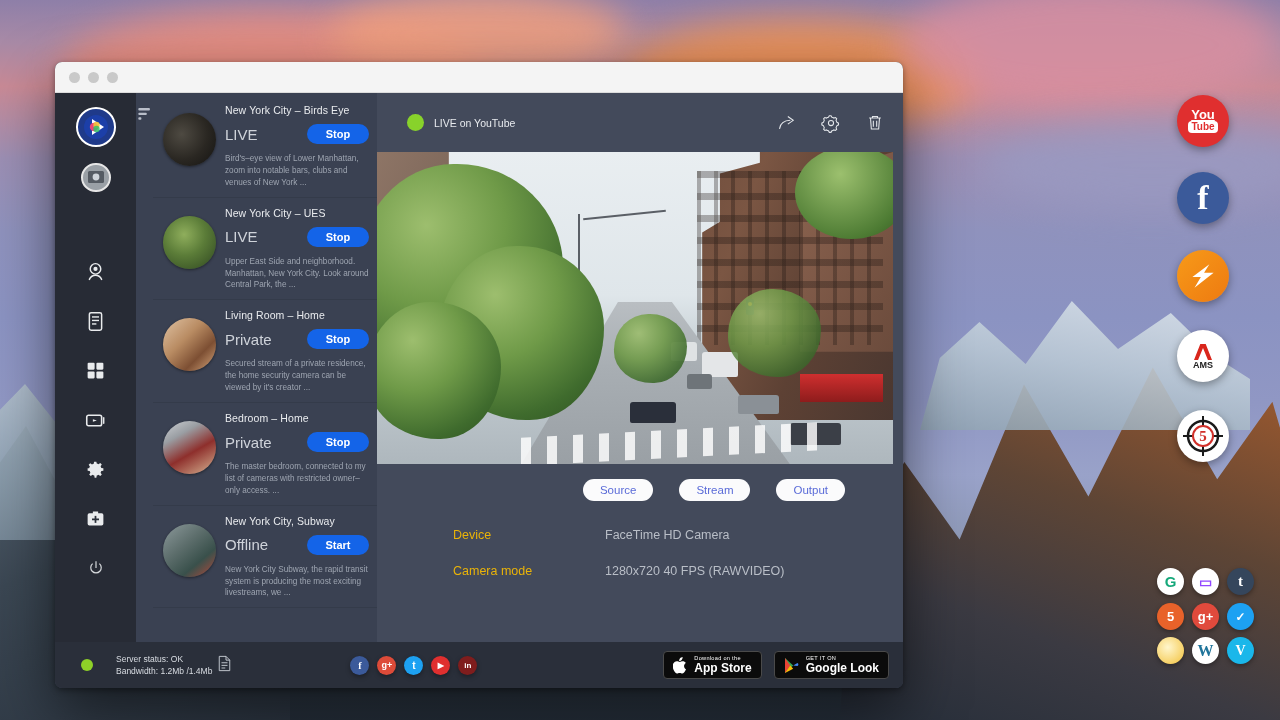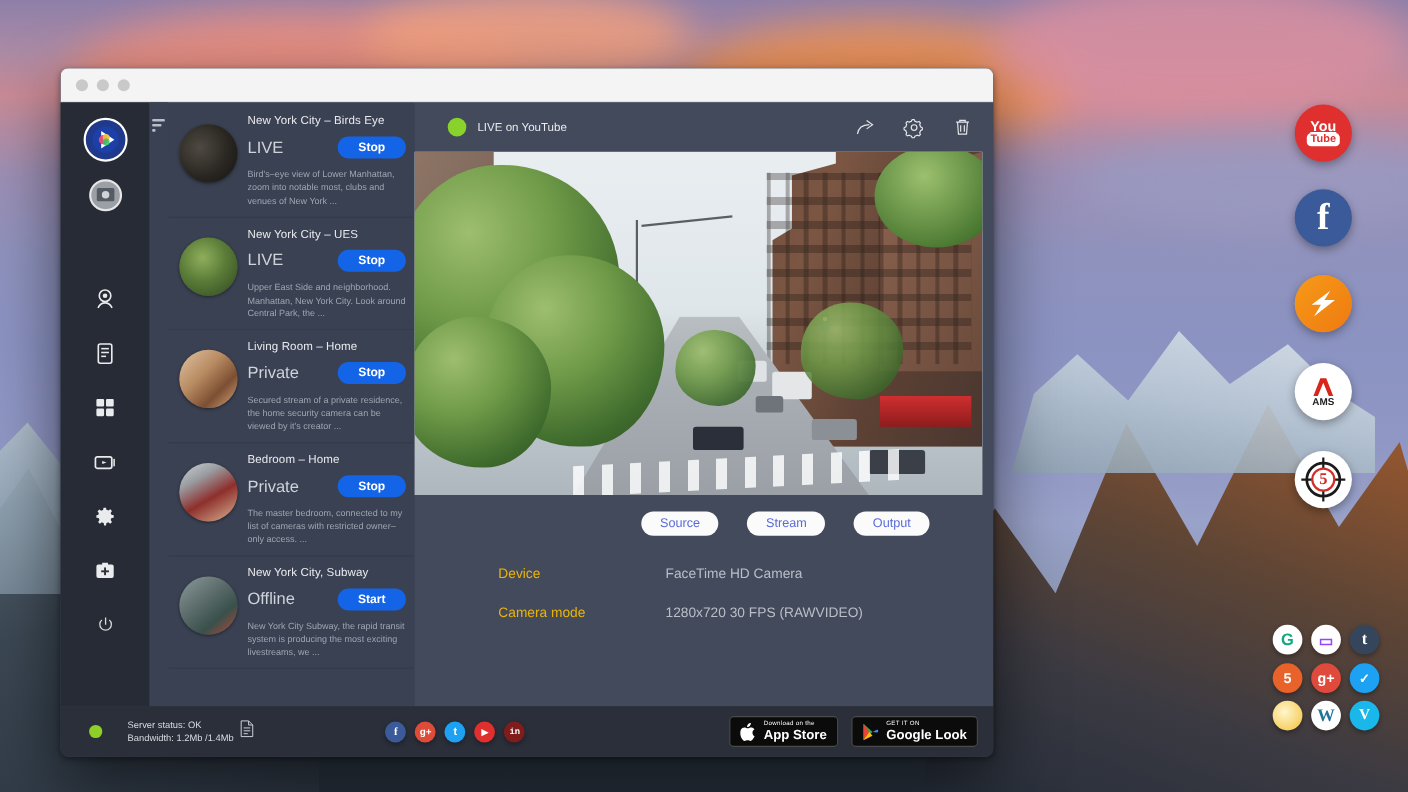--- a/index.html
+++ b/index.html
@@ -145,7 +145,7 @@
   
   #main { flex: 1; background: #434a5b; display: flex; flex-direction: column; min-width: 0; }
   #main-top {
-    height: 45px; flex: none; display: flex; align-items: center;
+    height: 59px; flex: none; display: flex; align-items: center;
     padding: 0 18px 0 30px; gap: 10px;
   }
   #live-dot { width: 17px; height: 17px; border-radius: 50%; background: #88d22b; }

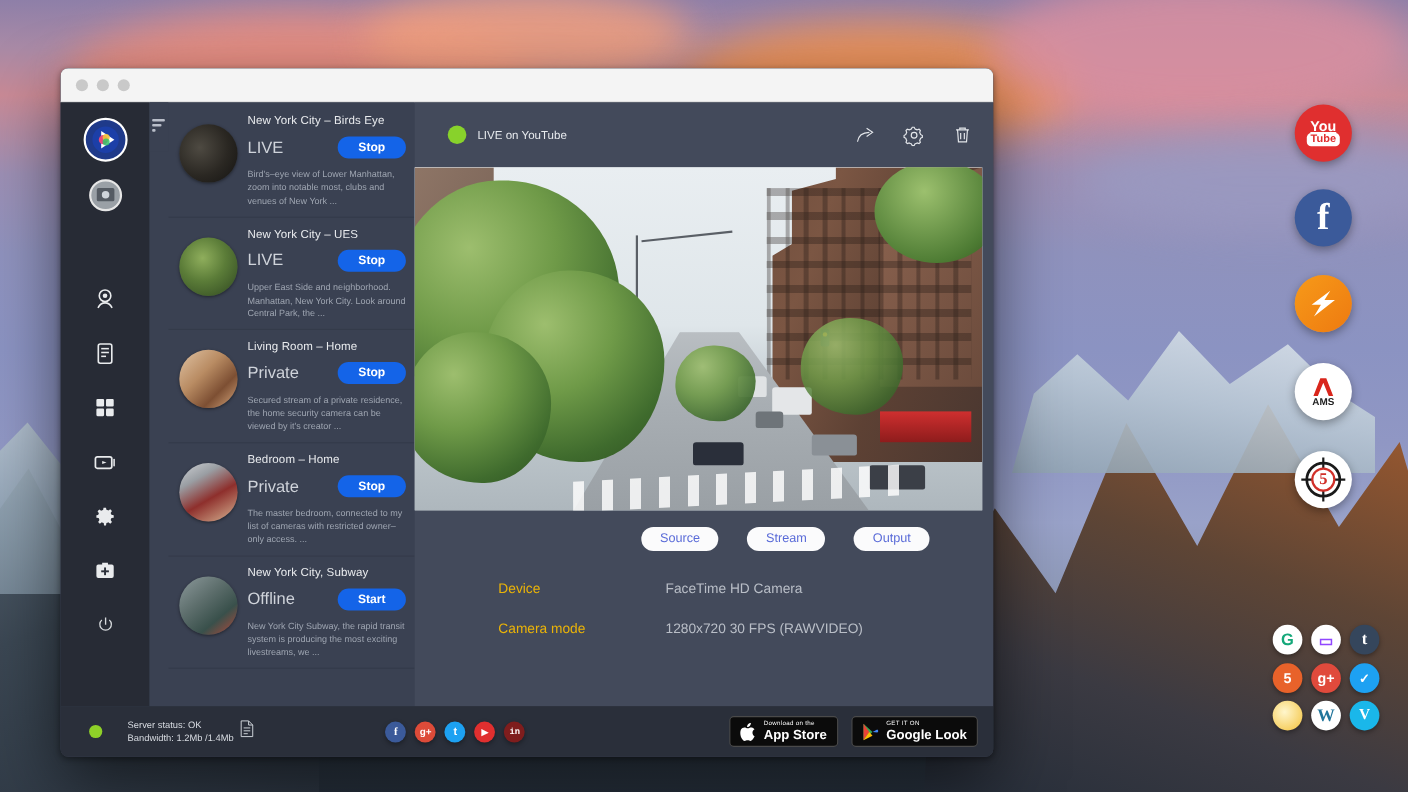--- a/index.html
+++ b/index.html
@@ -439,7 +439,7 @@
               <span class="cam-state">LIVE</span>
               <button class="cam-btn">Stop</button>
             </div>
-            <div class="cam-desc">Bird's–eye view of Lower Manhattan, zoom into notable most, clubs and venues of New York ...</div>
+            <div class="cam-desc">Bird's–eye view of Lower Manhattan, zoom into notable bars, clubs and venues of New York ...</div>
           </div>
         </div>
 

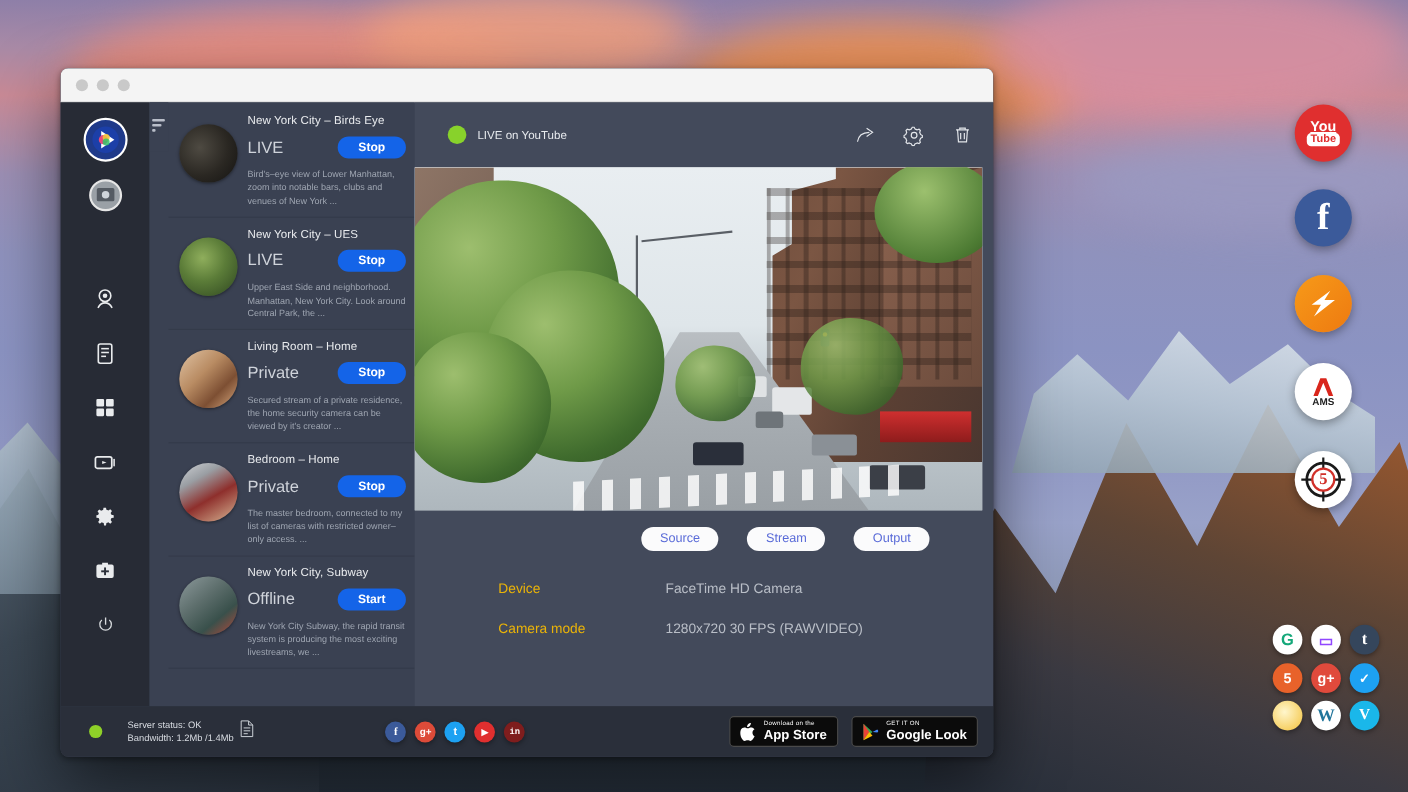--- a/index.html
+++ b/index.html
@@ -562,7 +562,7 @@
         </div>
         <div class="info-row">
           <span class="info-label">Camera mode</span>
-          <span class="info-value">1280x720 30 FPS (RAWVIDEO)</span>
+          <span class="info-value">1280x720 40 FPS (RAWVIDEO)</span>
         </div>
       </div>
     </div>

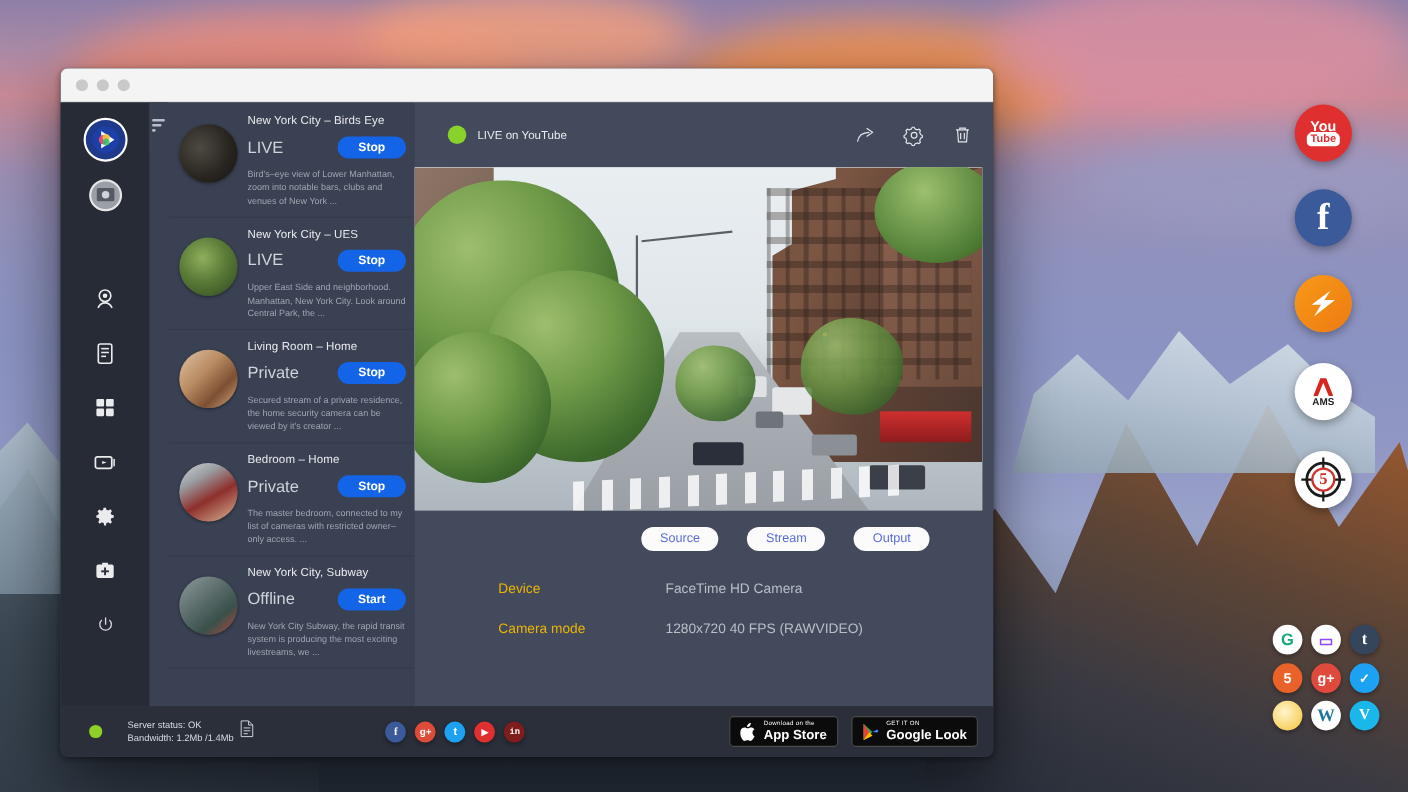--- a/index.html
+++ b/index.html
@@ -597,7 +597,7 @@
       <span class="mini" style="position:relative;width:19px;height:19px;font-size:8px;background:#e02f2f;">
           <span>▶</span>
         </span>
-      <span class="mini" style="position:relative;width:19px;height:19px;font-size:8px;background:#7f1d1d;font-family:Liberation Mono, monospace;">
+      <span class="mini" style="position:relative;width:19px;height:19px;font-size:8px;background:#7f1d1d;">
           <span>in</span>
         </span>
     </div>

